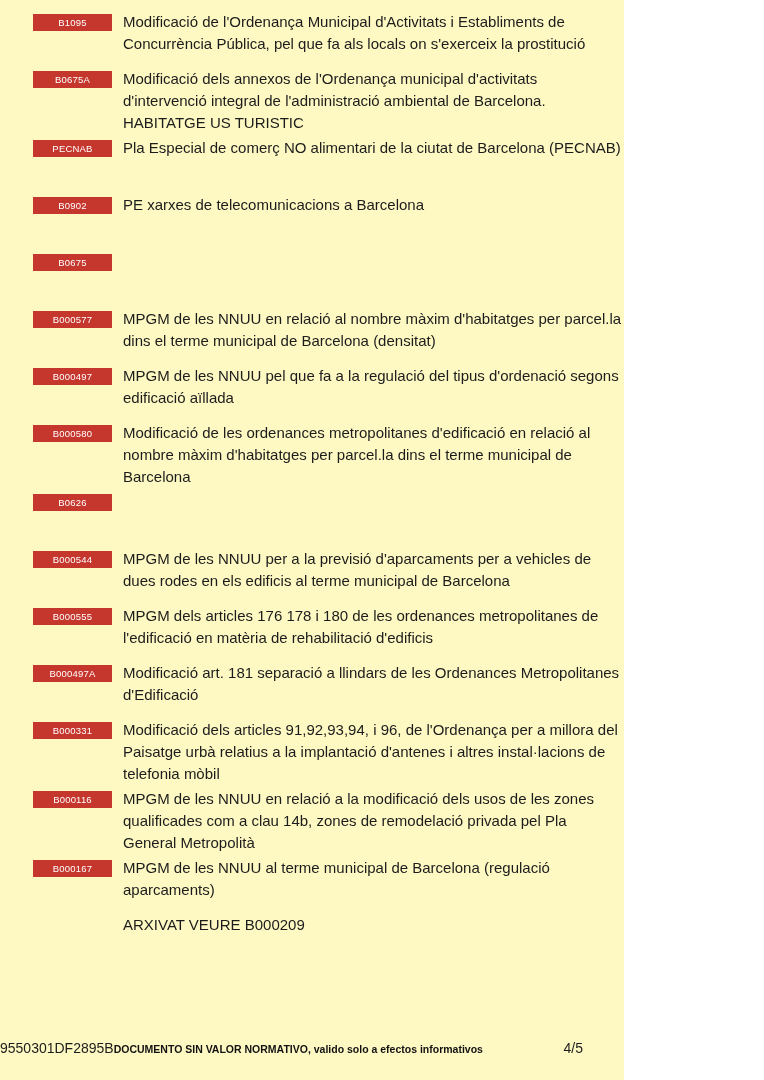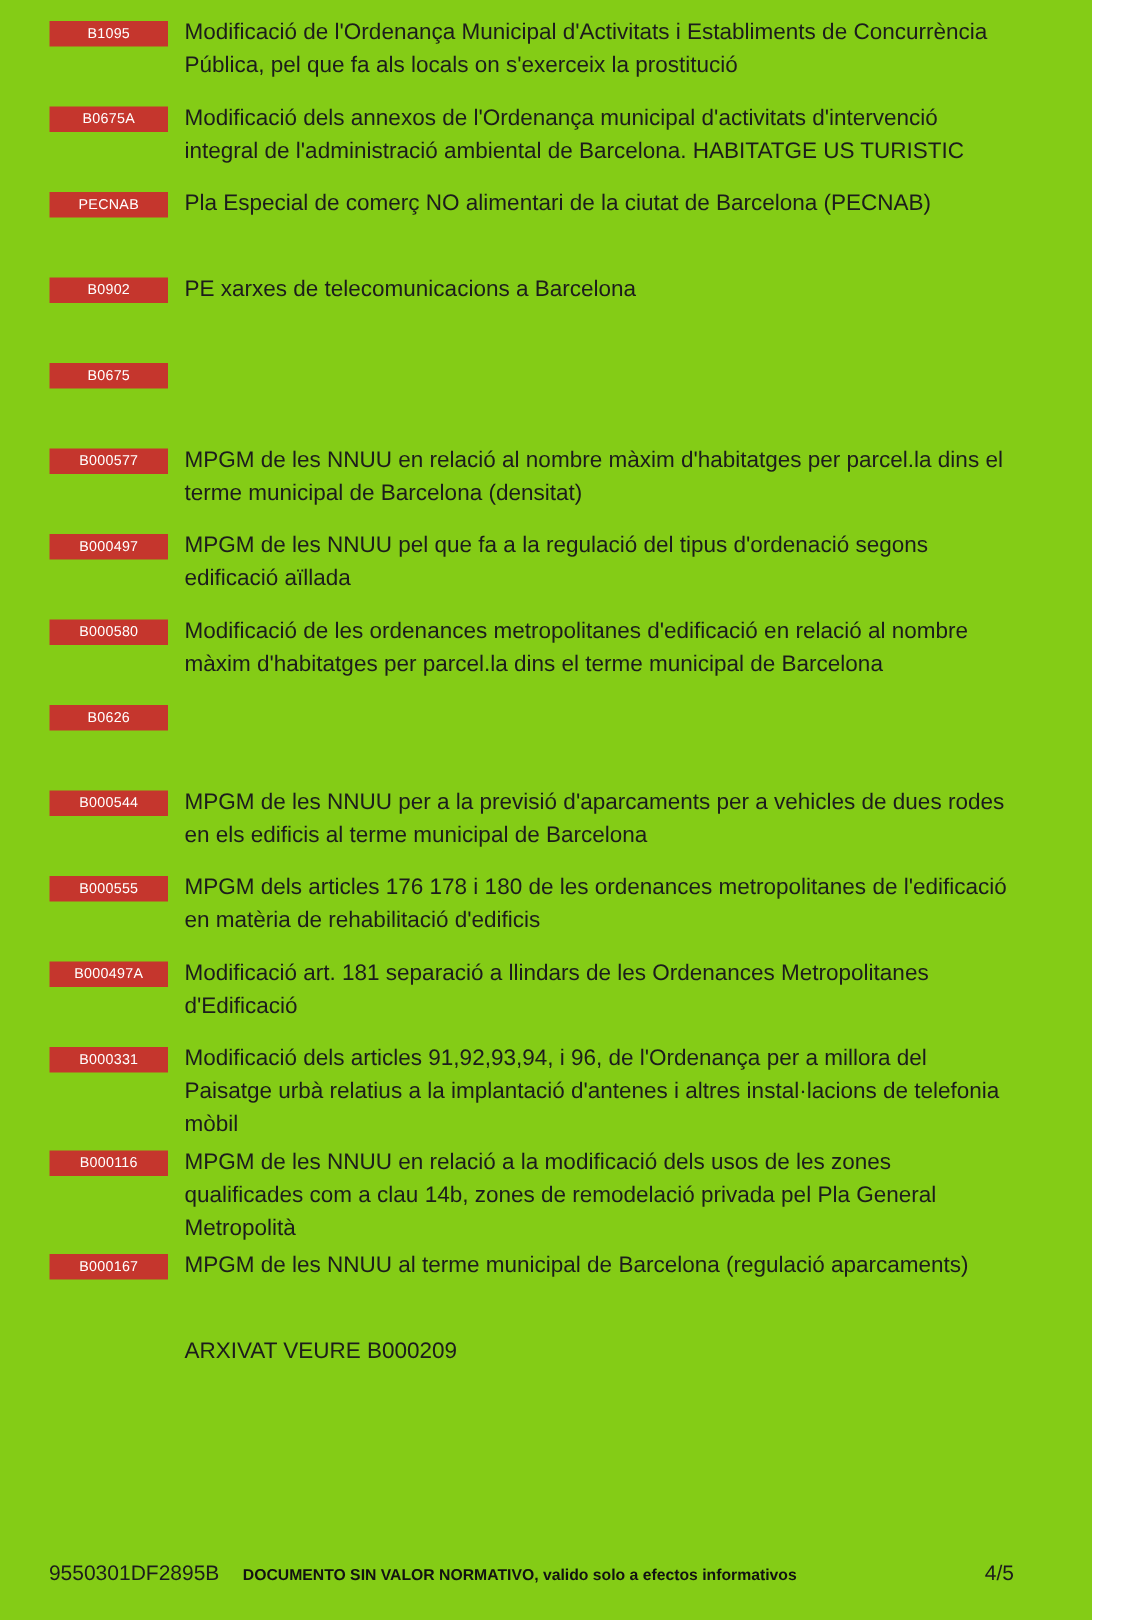--- a/index.html
+++ b/index.html
@@ -10,9 +10,9 @@
   }
   .page {
     position: relative;
-    width: 728px;
+    width: 624px;
     height: 1080px;
-    background: #84cc16;
+    background: #fef9c3;
     overflow: hidden;
   }
   .rows {

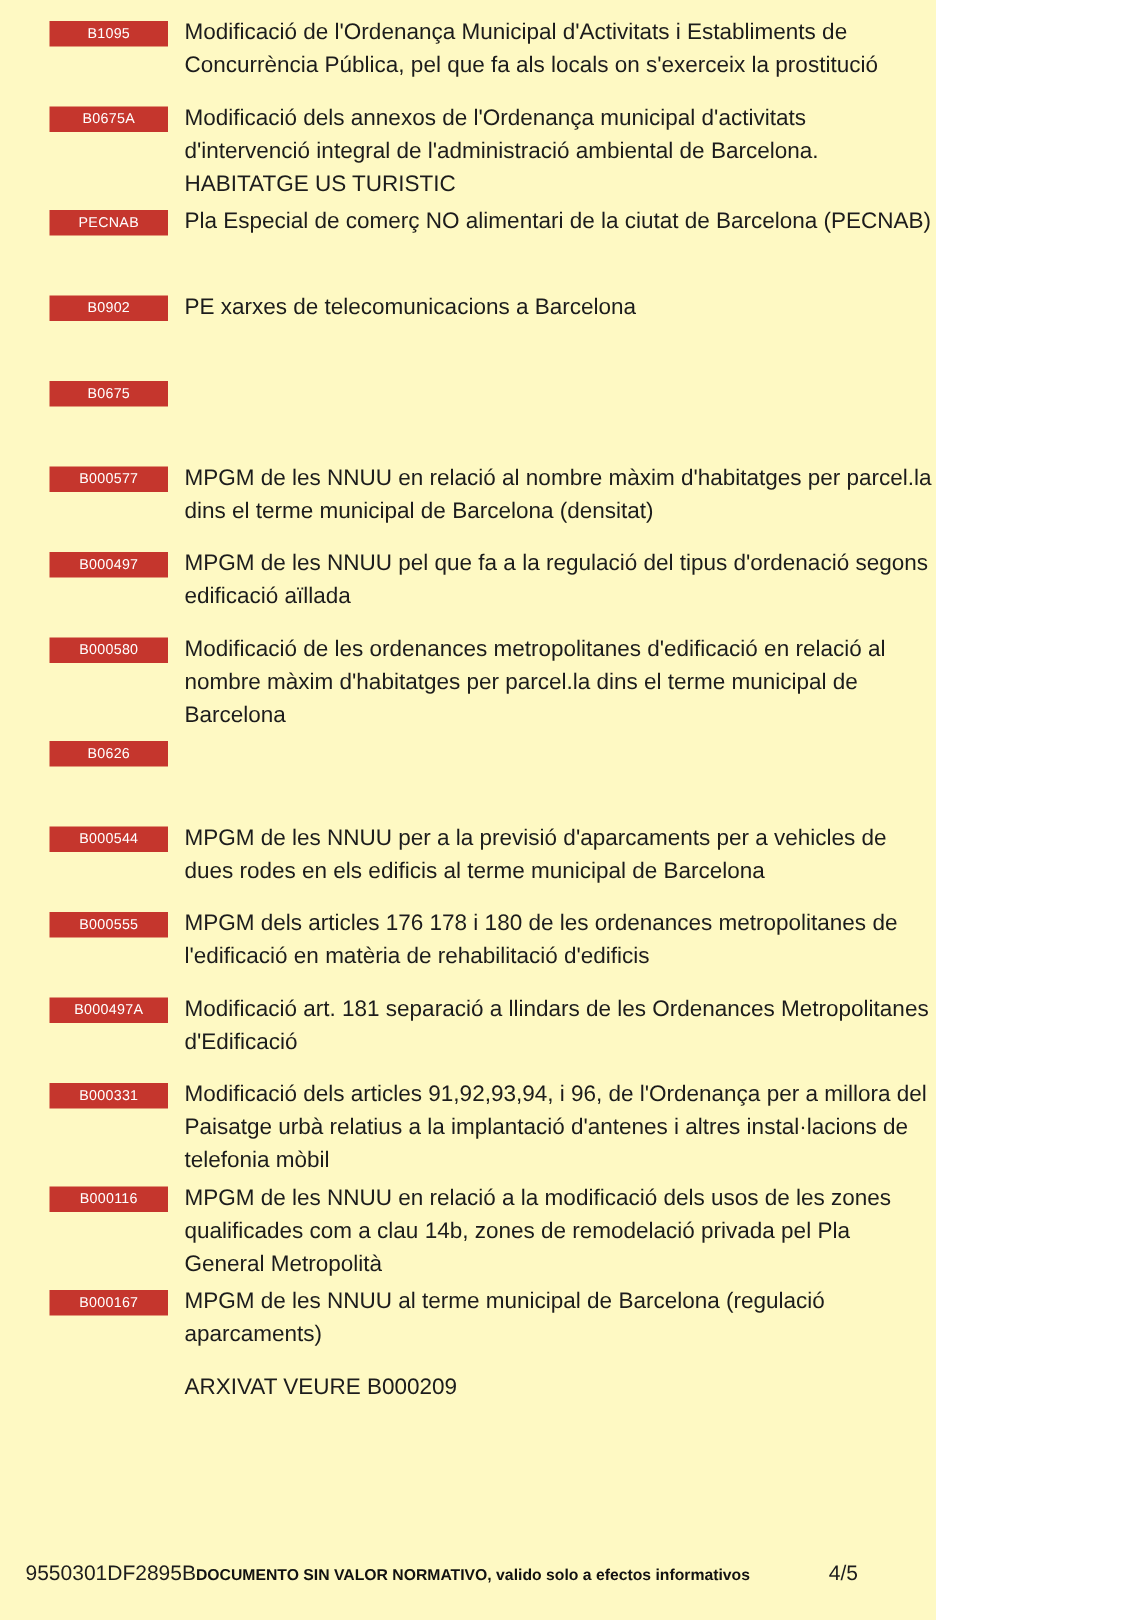--- a/index.html
+++ b/index.html
@@ -56,7 +56,7 @@
   }
   .footer .doc-id {
     flex: 1;
-    padding-left: 17px;
+    padding-left: 0;
     font-size: 14px;
     color: #1c1c1c;
     text-align: center;

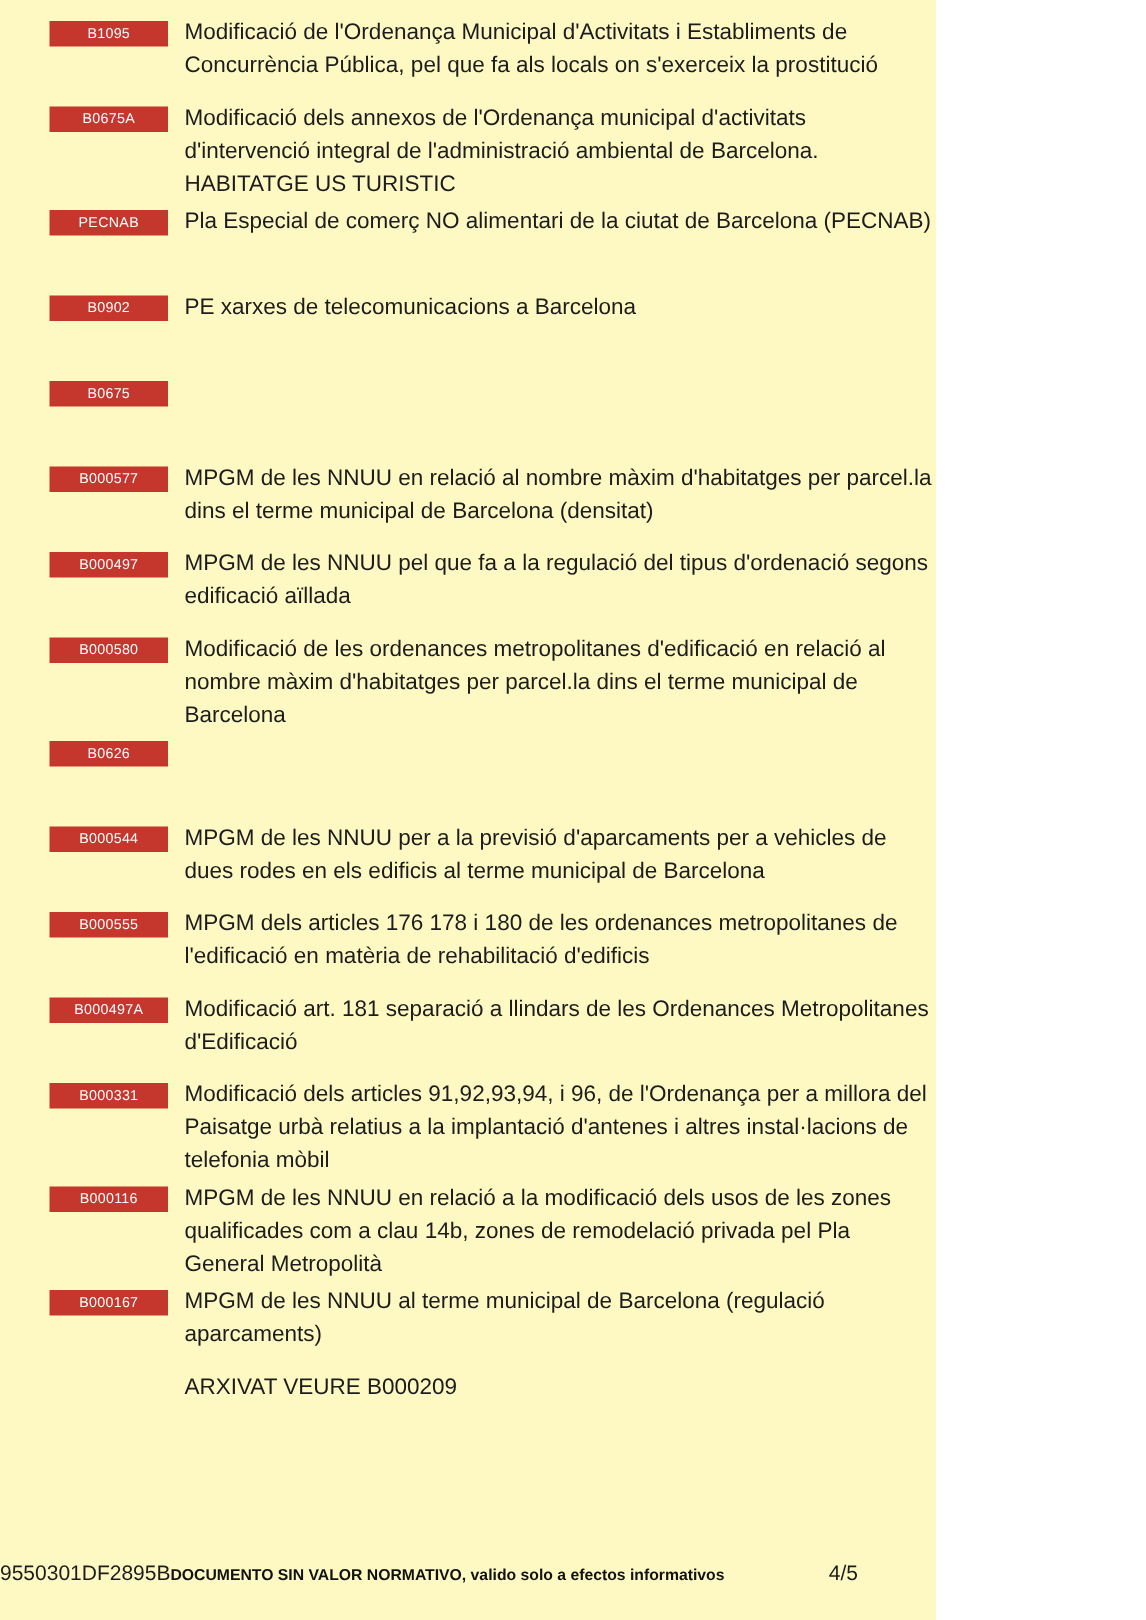--- a/index.html
+++ b/index.html
@@ -69,7 +69,7 @@
   }
   .footer .page-num {
     flex: 1;
-    padding-right: 52px;
+    padding-right: 41px;
     font-size: 14px;
     color: #1c1c1c;
     text-align: right;

